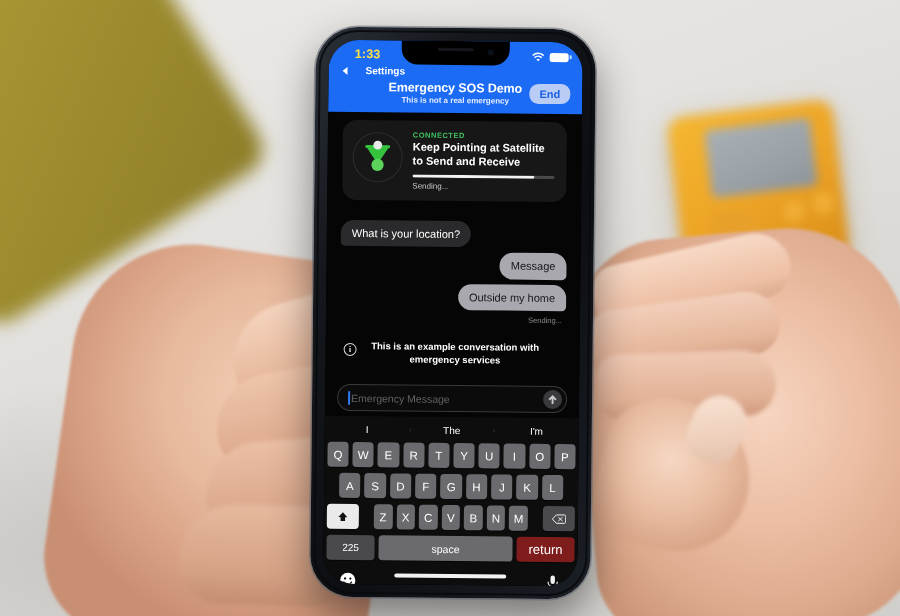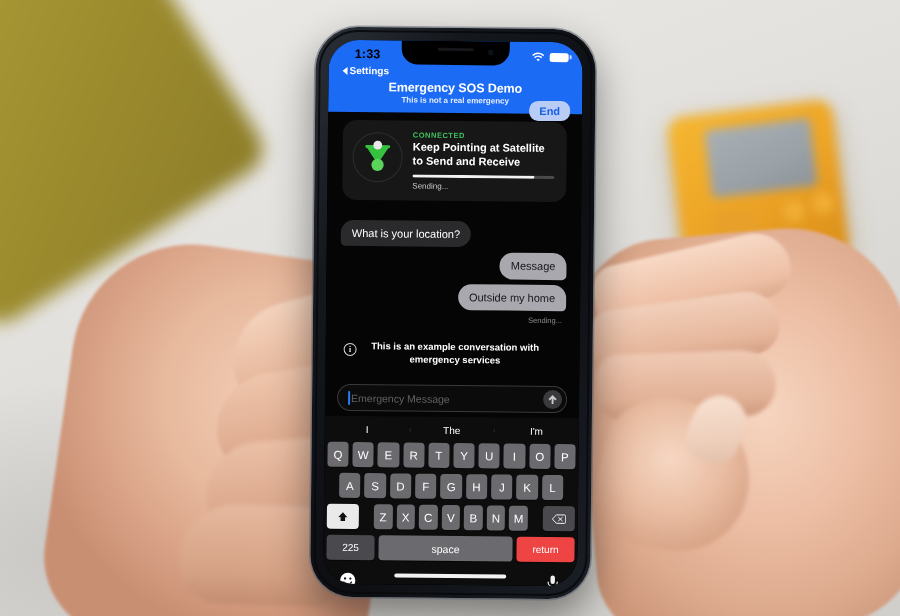--- a/index.html
+++ b/index.html
@@ -209,7 +209,7 @@
   }
   .status-time {
     position:absolute; left:26px; top:7px;
-    color:#000000; font-size:12.5px; font-weight:bold;
+    color:#fde047; font-size:12.5px; font-weight:bold;
     letter-spacing:.2px;
   }
   .status-right {

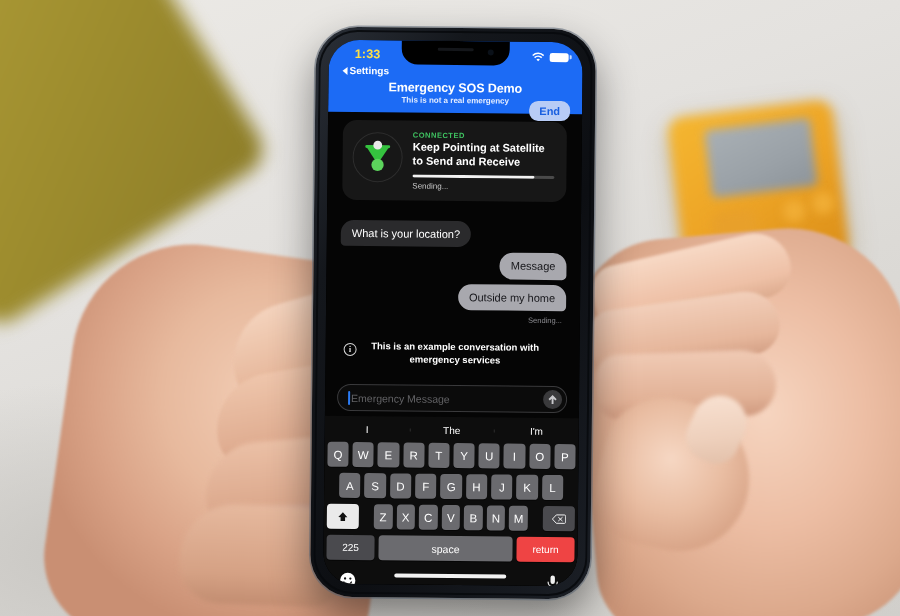--- a/index.html
+++ b/index.html
@@ -228,7 +228,7 @@
   }
   .back-link {
     position:absolute; left:14px; top:25px;
-    display:flex; align-items:center; gap:2px;
+    display:flex; align-items:center; gap:18px;
     color:#fff; font-size:10px; font-weight:bold;
   }
   .back-chev {

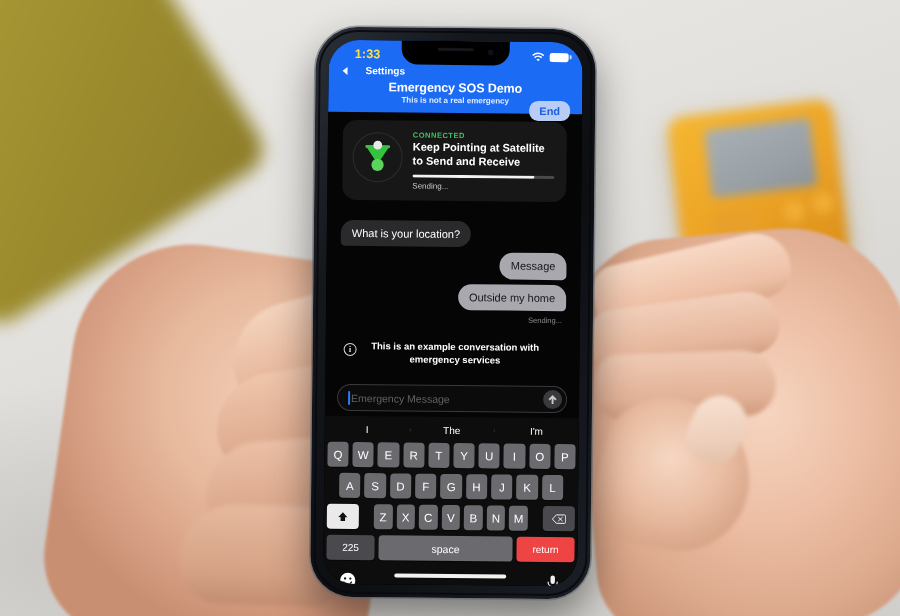--- a/index.html
+++ b/index.html
@@ -242,7 +242,7 @@
   .hdr-title { color:#fff; font-size:12.5px; font-weight:bold; letter-spacing:-.1px; }
   .hdr-sub { color:#e3ecff; font-size:8px; font-weight:bold; margin-top:1px; }
   .end-btn {
-    position:absolute; right:12px; top:59px;
+    position:absolute; right:12px; top:42px;
     background:#b8ccf6;
     color:#1a5fe0;
     font-size:11px; font-weight:bold;

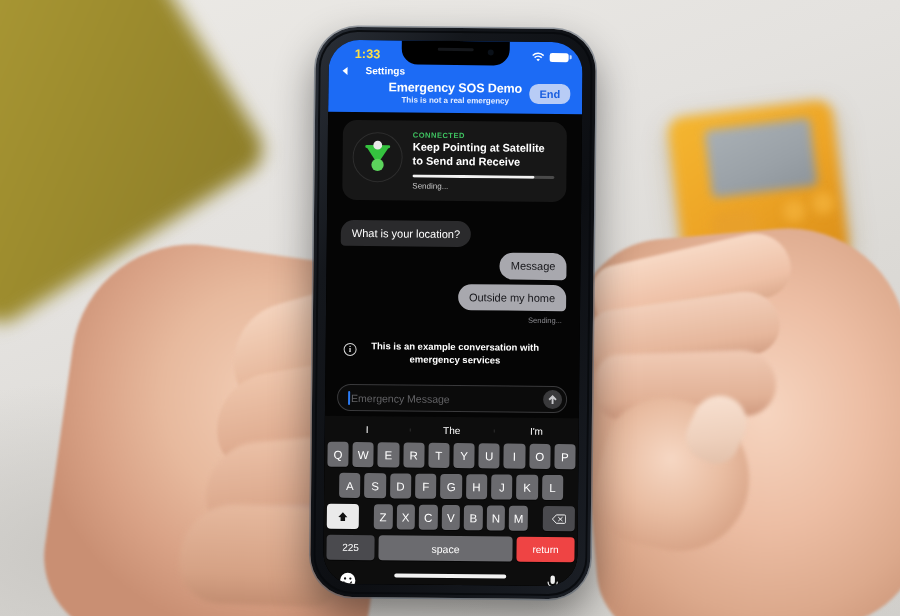--- a/index.html
+++ b/index.html
@@ -379,7 +379,7 @@
   .key.shift { background:#eaeaea; color:#111; }
   .key.space { flex:3.2; background:#6b6b6f; font-size:10.5px; }
   .key.num { flex:0 0 48px; background:#4a4a4e; font-size:10px; }
-  .key.ret { flex:0 0 58px; background:#ef4444; font-size:10px; }
+  .key.ret { flex:0 0 58px; background:#7f1d1d; font-size:13px; }
   .key.spacer { flex:0 0 7px; background:transparent; box-shadow:none; }
 
   .kb-bottom {

